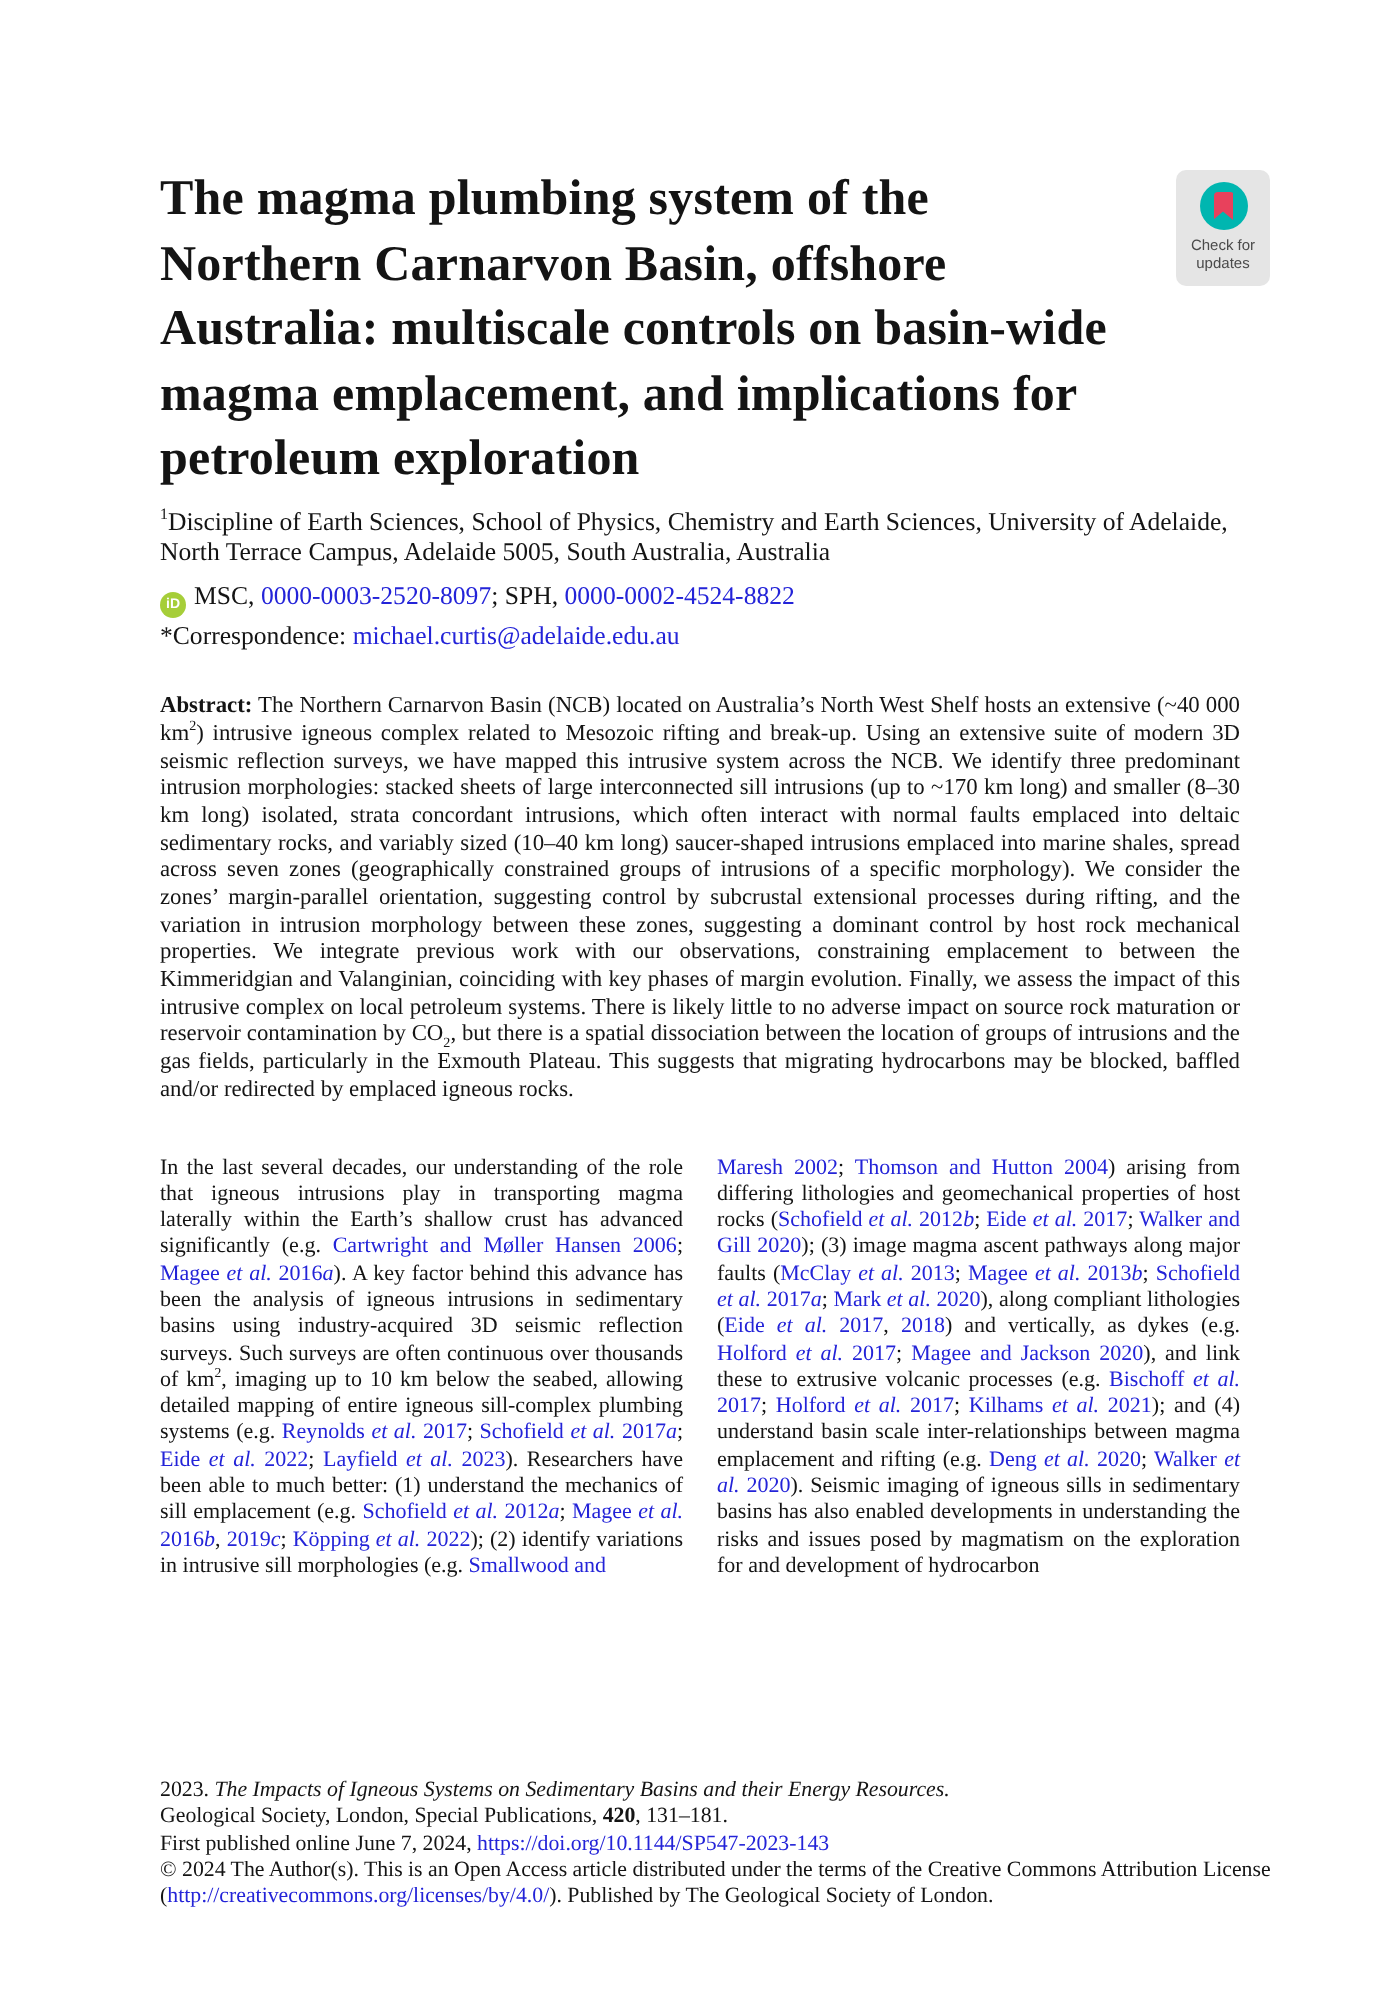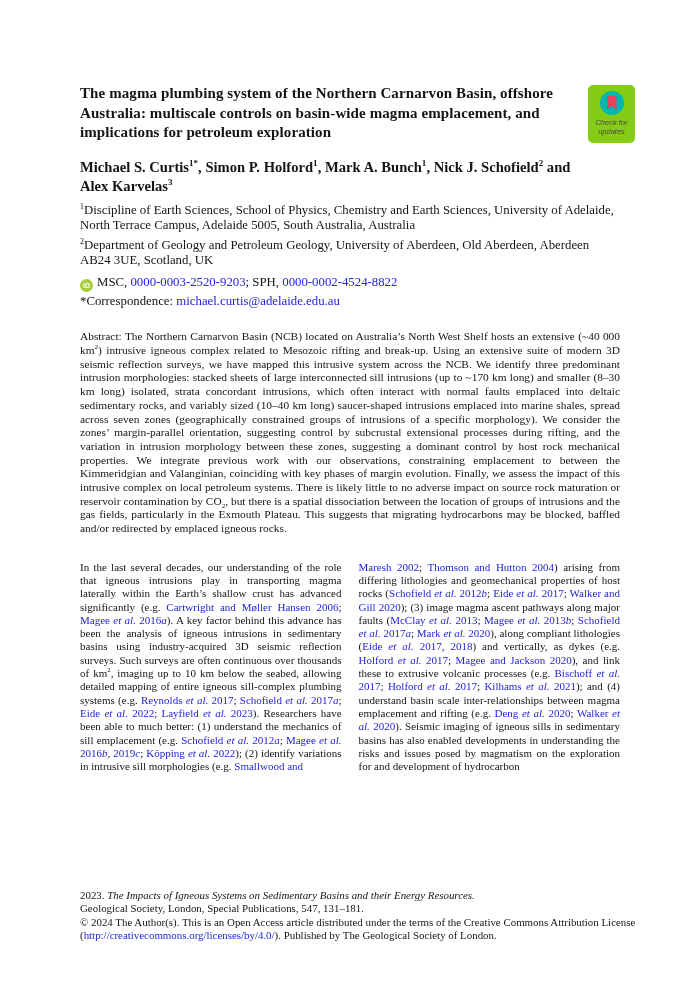--- a/index.html
+++ b/index.html
@@ -20,7 +20,7 @@
   sub { font-size: 0.62em; line-height: 0; vertical-align: sub; }
 
   .title {
-    font-size: 15px; font-weight: bold; line-height: 1.3;
+    font-size: 25px; font-weight: bold; line-height: 1.3;
     width: 488px; letter-spacing: 0.1px;
   }
   .authors {

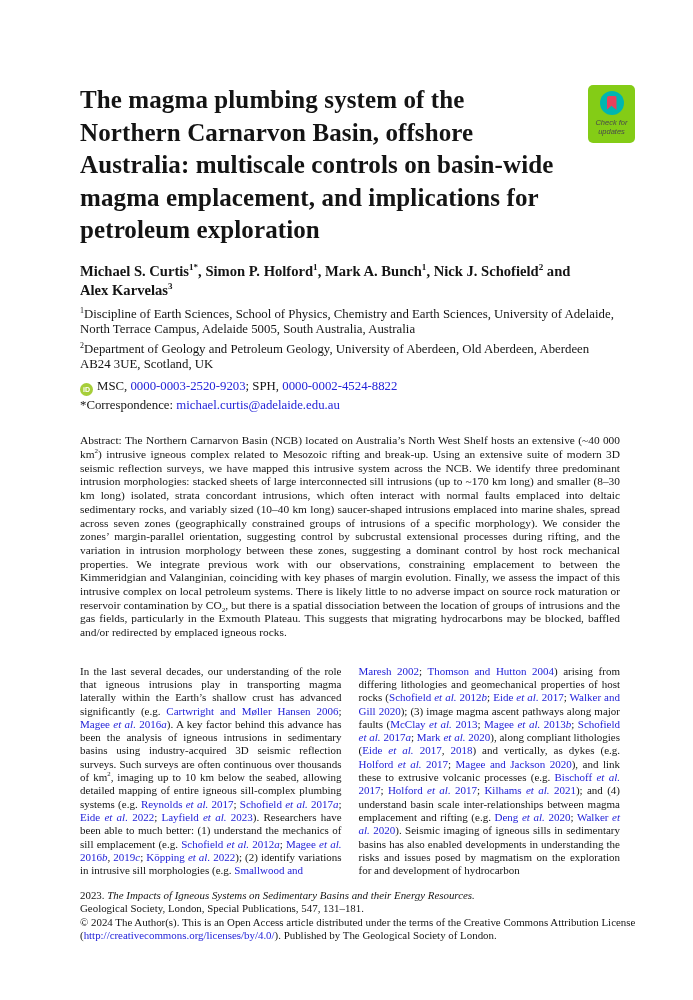--- a/index.html
+++ b/index.html
@@ -57,9 +57,9 @@
 
   .badge {
     position: absolute; top: 85px; right: 58px;
-    width: 47px; height: 58px; background: #84cc16; border-radius: 5px;
+    width: 47px; height: 58px; background: #e5e5e5; border-radius: 5px;
     display: flex; flex-direction: column; align-items: center;
-    padding-top: 6px; cursor: pointer; font-style: italic;
+    padding-top: 6px; cursor: pointer;
   }
   .badge-circle {
     width: 24px; height: 24px; border-radius: 50%;

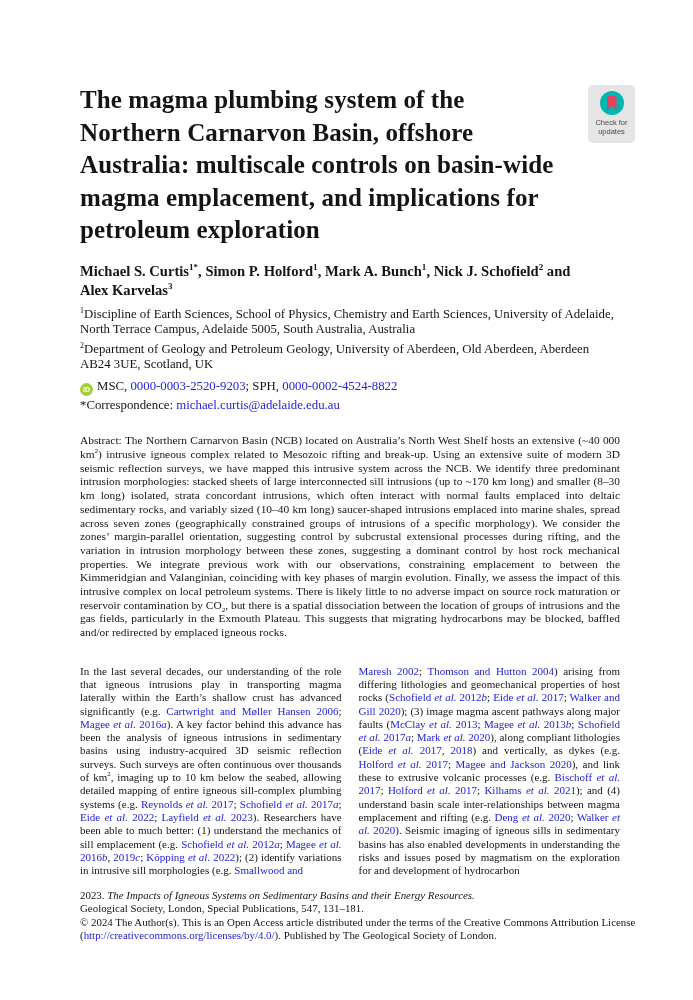--- a/index.html
+++ b/index.html
@@ -90,7 +90,6 @@
 
   <div class="title">The magma plumbing system of the Northern Carnarvon Basin, offshore Australia: multiscale controls on basin-wide magma emplacement, and implications for petroleum exploration</div>
 
-  <div class="authors"><span>Michael S. Curtis</span><sup class="seg-sup">1*</sup><span>, Simon P. Holford</span><sup class="seg-sup">1</sup><span>, Mark A. Bunch</span><sup class="seg-sup">1</sup><span>, Nick J. Schofield</span><sup class="seg-sup">2</sup><span> and Alex Karvelas</span><sup class="seg-sup">3</sup></div>
 
   <div class="affiliations">
     <div class="affiliation"><sup class="seg-sup">1</sup><span>Discipline of Earth Sciences, School of Physics, Chemistry and Earth Sciences, University of Adelaide, North Terrace Campus, Adelaide 5005, South Australia, Australia</span></div>

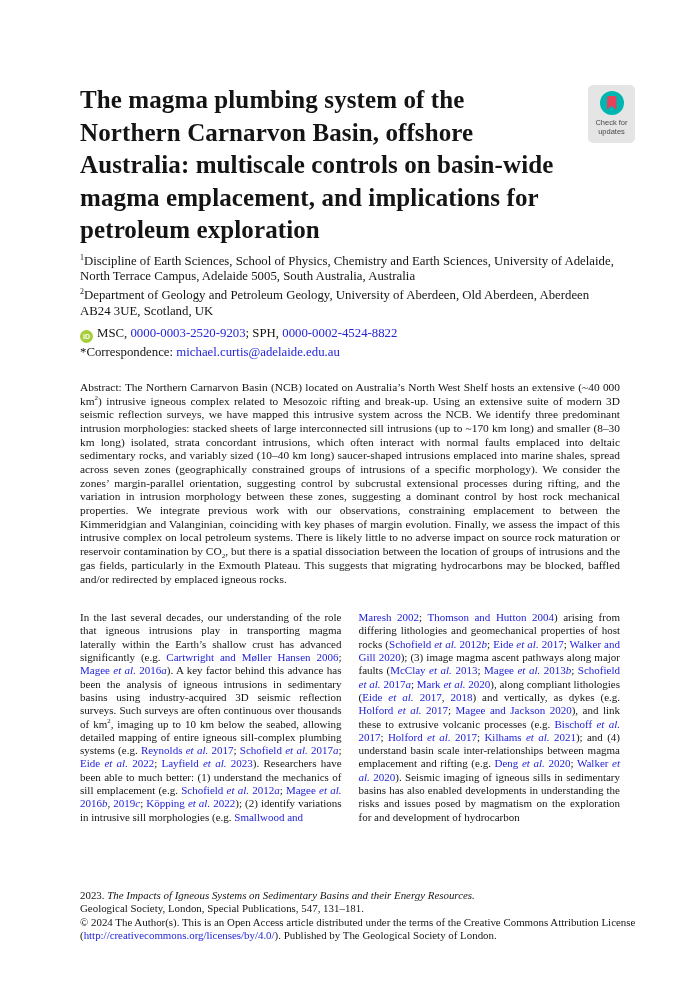--- a/index.html
+++ b/index.html
@@ -93,7 +93,6 @@
 
   <div class="affiliations">
     <div class="affiliation"><sup class="seg-sup">1</sup><span>Discipline of Earth Sciences, School of Physics, Chemistry and Earth Sciences, University of Adelaide, North Terrace Campus, Adelaide 5005, South Australia, Australia</span></div>
-    <div class="affiliation"><sup class="seg-sup">2</sup><span>Department of Geology and Petroleum Geology, University of Aberdeen, Old Aberdeen, Aberdeen AB24 3UE, Scotland, UK</span></div>
   </div>
 
   <div class="orcid-line">

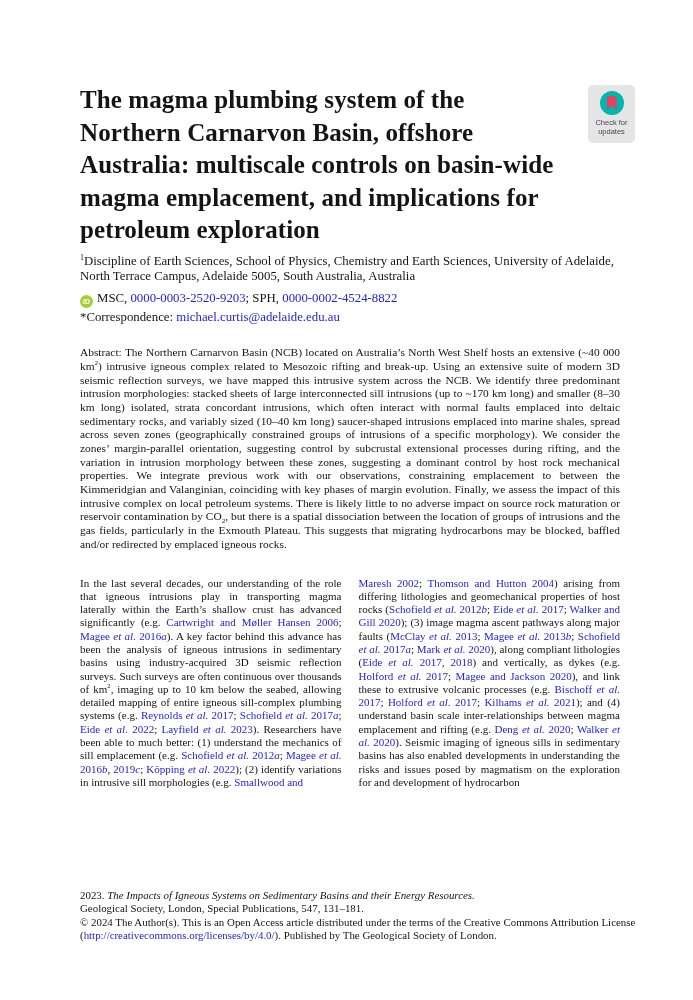--- a/index.html
+++ b/index.html
@@ -96,7 +96,7 @@
   </div>
 
   <div class="orcid-line">
-    <span class="orcid-icon">iD</span><span><span>MSC, </span><span class="seg-link">0000-0003-2520-9203</span><span>; SPH, </span><span class="seg-link">0000-0002-4524-8822</span></span>
+    <span class="orcid-icon">iD</span><span><span>MSC, </span><span class="seg-link">0000-0003-2520-8097</span><span>; SPH, </span><span class="seg-link">0000-0002-4524-8822</span></span>
   </div>
 
   <div class="correspondence"><span>*Correspondence: </span><span class="seg-link">michael.curtis@adelaide.edu.au</span></div>

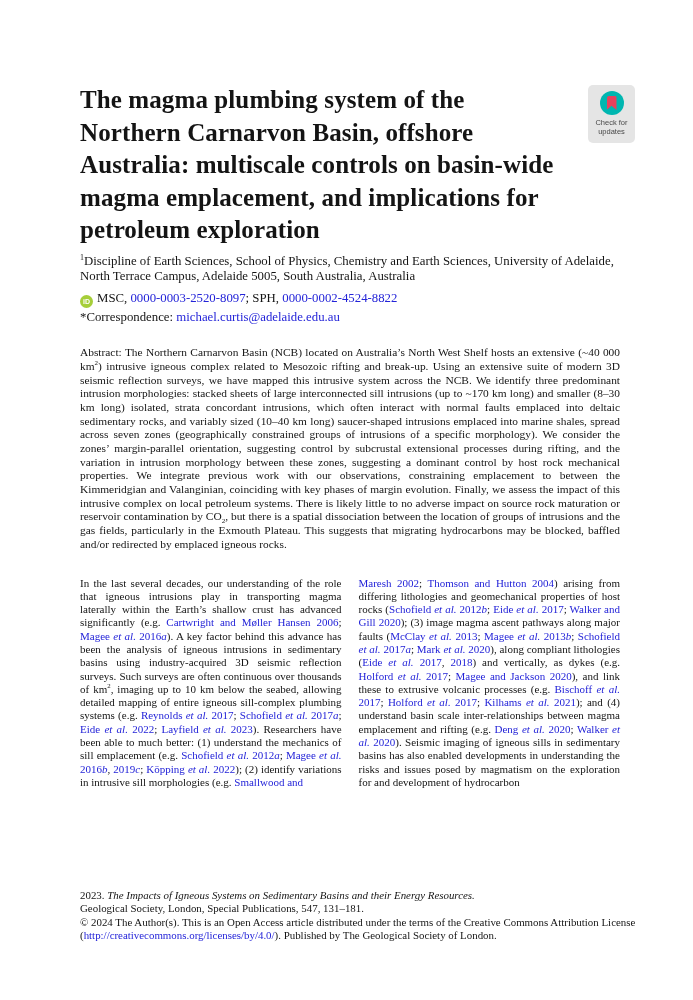--- a/index.html
+++ b/index.html
@@ -15,7 +15,7 @@
   }
   .seg-link { color:#2323d8; }
   .seg-i { font-style: italic; }
-  .seg-b { font-weight: normal; }
+  .seg-b { font-weight: bold; }
   sup { font-size: 0.62em; line-height: 0; vertical-align: super; }
   sub { font-size: 0.62em; line-height: 0; vertical-align: sub; }
 

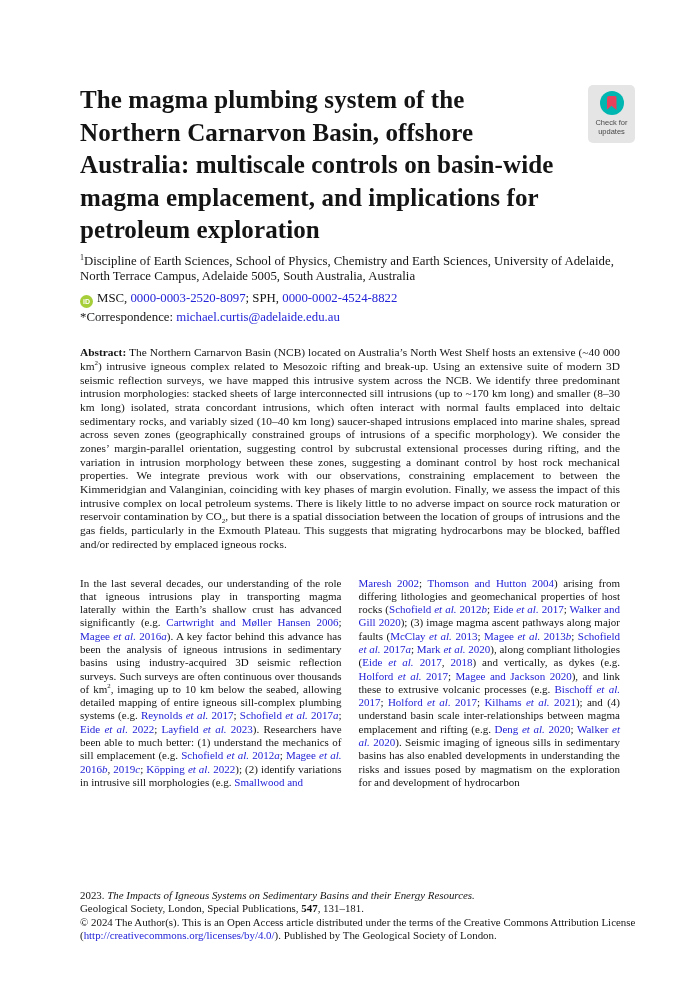--- a/index.html
+++ b/index.html
@@ -110,7 +110,7 @@
 
   <div class="footer">
     <p class="footer-line"><span>2023. </span><span class="seg-i">The Impacts of Igneous Systems on Sedimentary Basins and their Energy Resources.</span></p>
-    <p class="footer-line"><span>Geological Society, London, Special Publications, </span><span class="seg-b">547</span><span>, 131–181.</span></p>
+    <p class="footer-line"><span>Geological Society, London, Special Publications, </span><span class="seg-b">420</span><span>, 131–181.</span></p>
     <p class="footer-line"><span>© 2024 The Author(s). This is an Open Access article distributed under the terms of the Creative Commons Attribution License (</span><span class="seg-link">http://creativecommons.org/licenses/by/4.0/</span><span>). Published by The Geological Society of London.</span></p>
   </div>
 

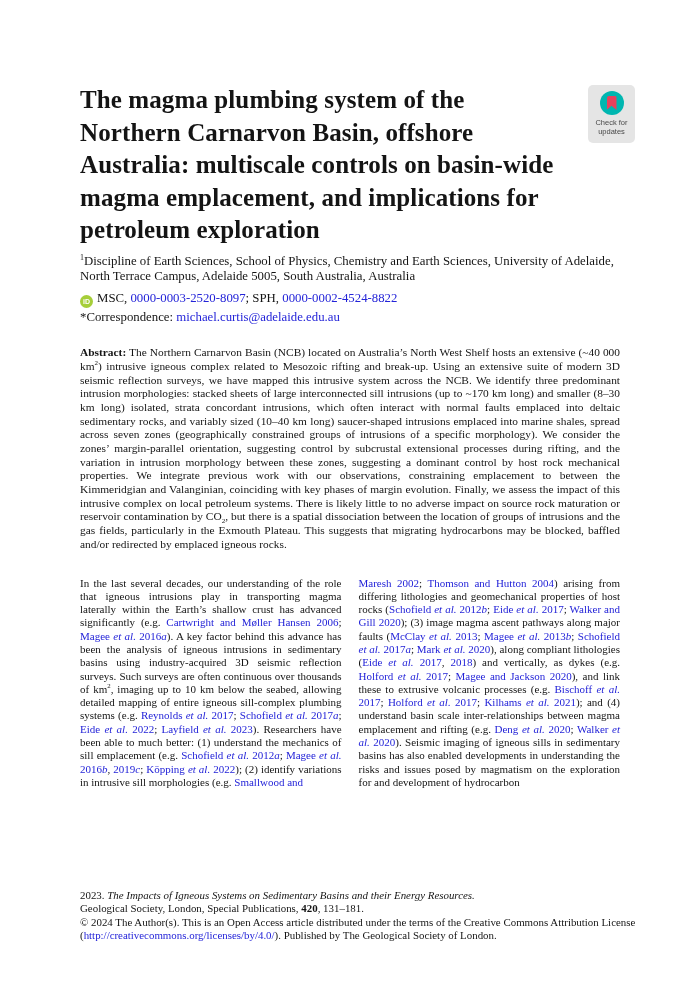--- a/index.html
+++ b/index.html
@@ -111,6 +111,7 @@
   <div class="footer">
     <p class="footer-line"><span>2023. </span><span class="seg-i">The Impacts of Igneous Systems on Sedimentary Basins and their Energy Resources.</span></p>
     <p class="footer-line"><span>Geological Society, London, Special Publications, </span><span class="seg-b">420</span><span>, 131–181.</span></p>
+    <p class="footer-line"><span>First published online June 7, 2024, </span><span class="seg-link">https://doi.org/10.1144/SP547-2023-143</span></p>
     <p class="footer-line"><span>© 2024 The Author(s). This is an Open Access article distributed under the terms of the Creative Commons Attribution License (</span><span class="seg-link">http://creativecommons.org/licenses/by/4.0/</span><span>). Published by The Geological Society of London.</span></p>
   </div>
 

